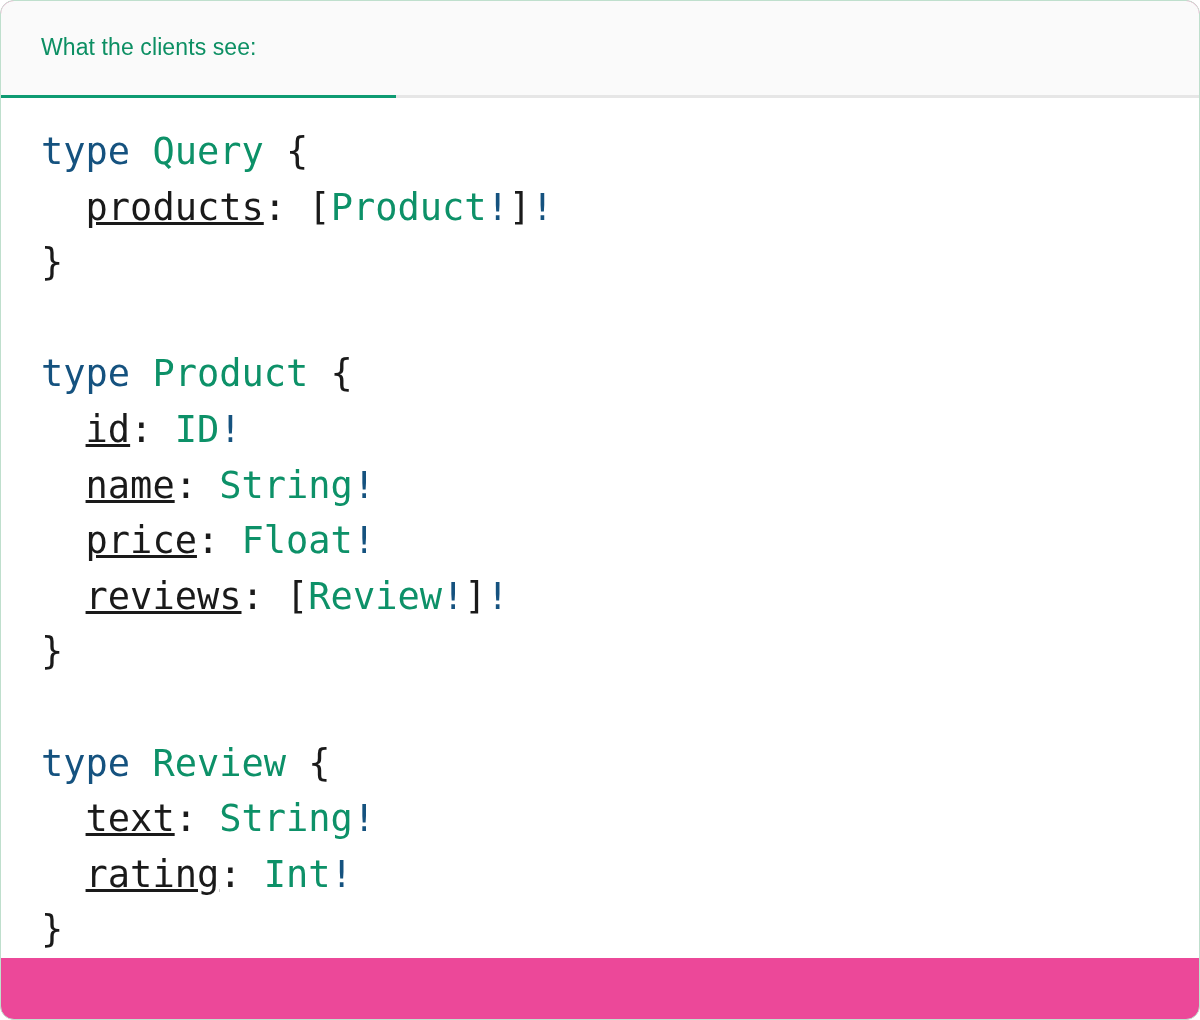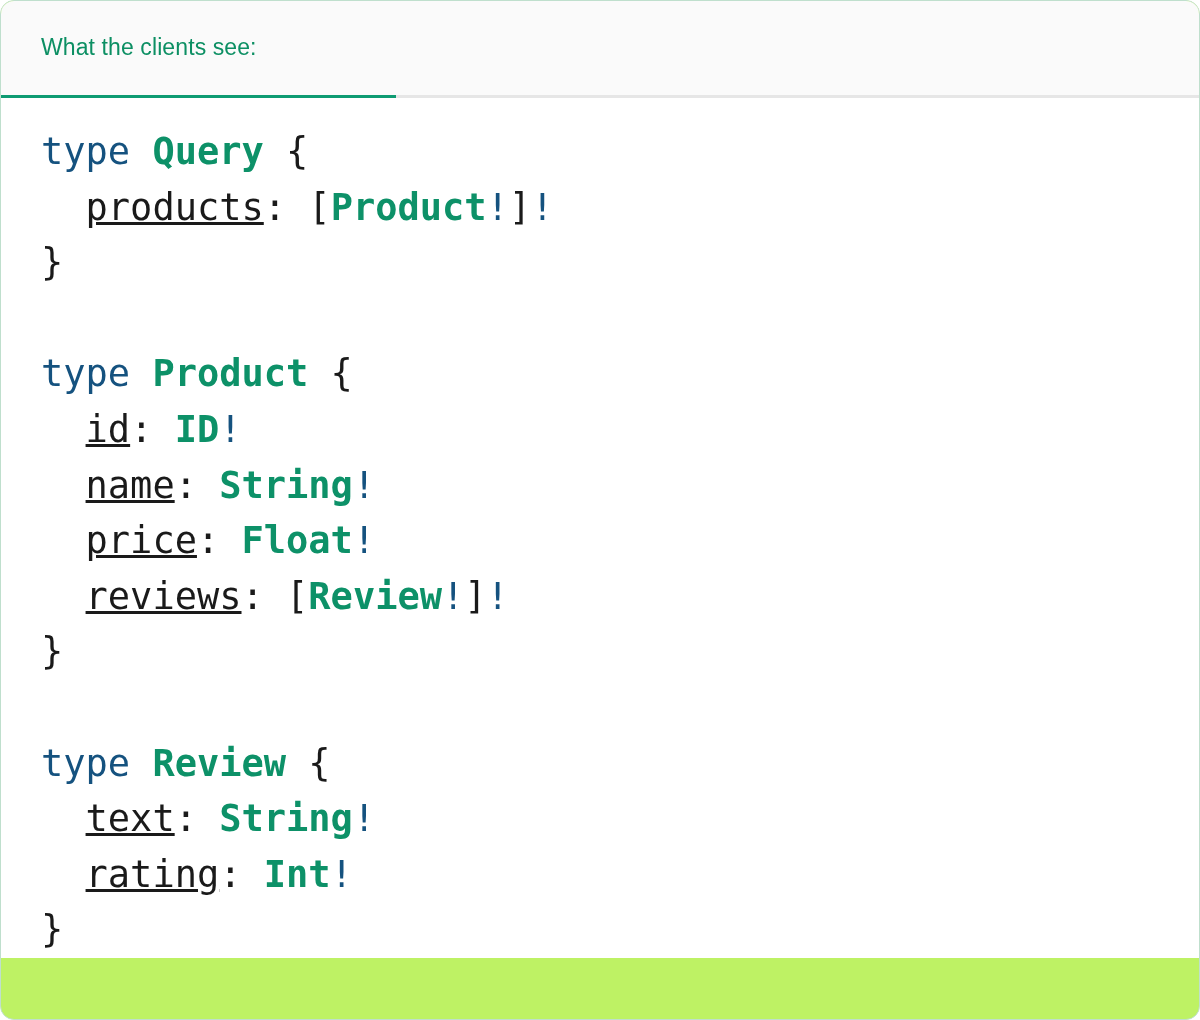--- a/index.html
+++ b/index.html
@@ -20,7 +20,7 @@
     box-sizing: border-box;
     width: 1200px;
     height: 1020px;
-    background: #bef264;
+    background: #ec4899;
     border: 1px solid #bfdfcd;
     border-radius: 14px;
     overflow: hidden;

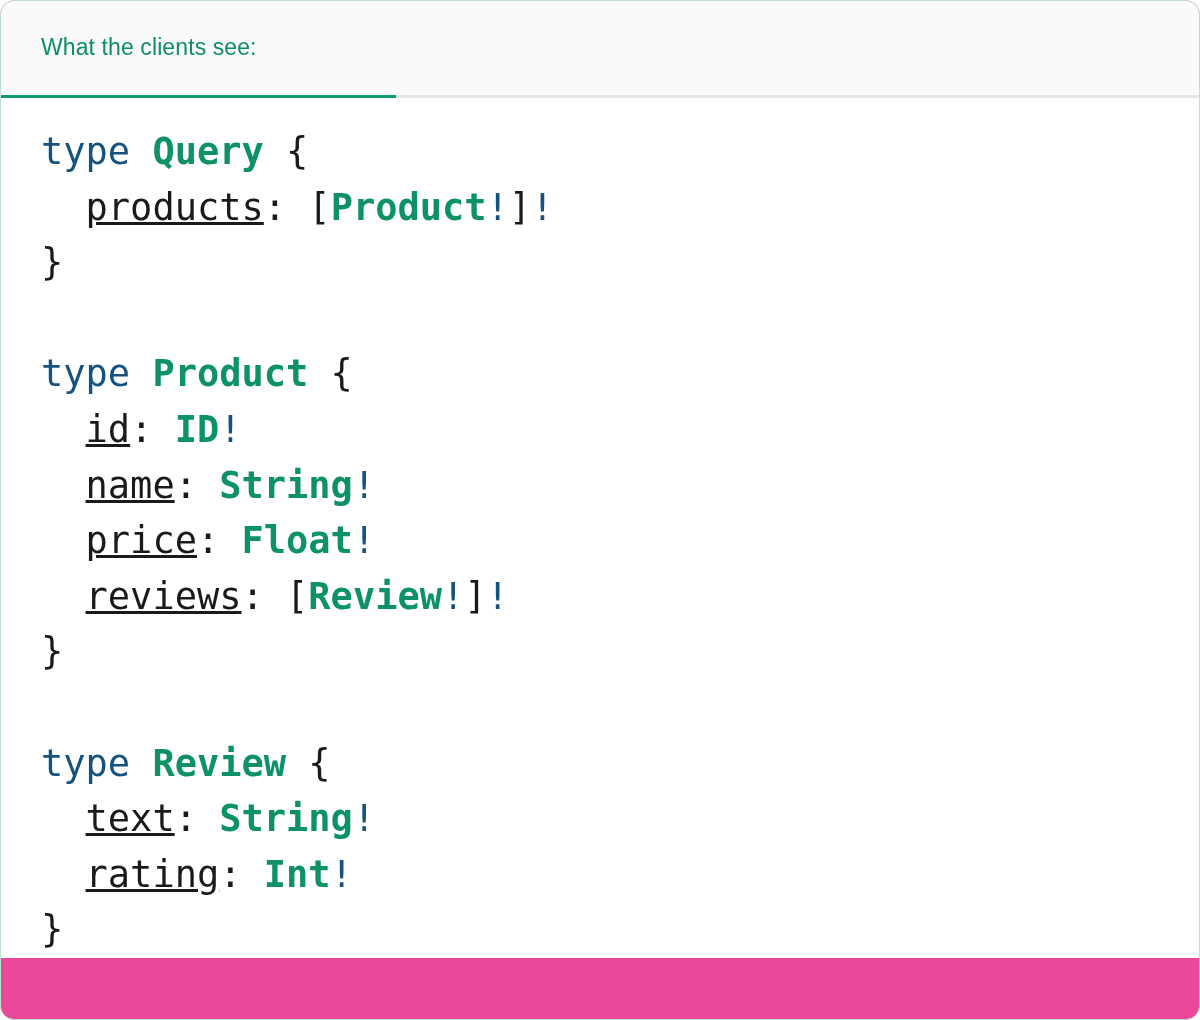--- a/index.html
+++ b/index.html
@@ -84,7 +84,7 @@
   .tok-bang  { color: #15527f; }
   .tok-field { color: #1a1a1a; text-decoration: underline; }
 </style>
-<style>.tok-kw{color:#15527f;text-align:right;}.tok-type{color:#0d9168;font-weight:bold;}.tok-plain,.tok-punct,.tok-field{color:#1a1a1a;}.tok-bang{color:#15527f;}.card-title{color:#0c8f63;}.card-header{background:#fafafa;}.tab-underline{background:#0e9b72;}.card{border-color:#bfdfcd;border-radius:14px;}</style></head>
+<style>.tok-kw{color:#15527f;text-align:right;}.tok-type{color:#0d9168;}.tok-plain,.tok-punct,.tok-field{color:#1a1a1a;}.tok-bang{color:#15527f;}.card-title{color:#0c8f63;}.card-header{background:#fafafa;}.tab-underline{background:#0e9b72;}.card{border-color:#bfdfcd;border-radius:14px;}</style></head>
 <body>
 
 <div class="card">

